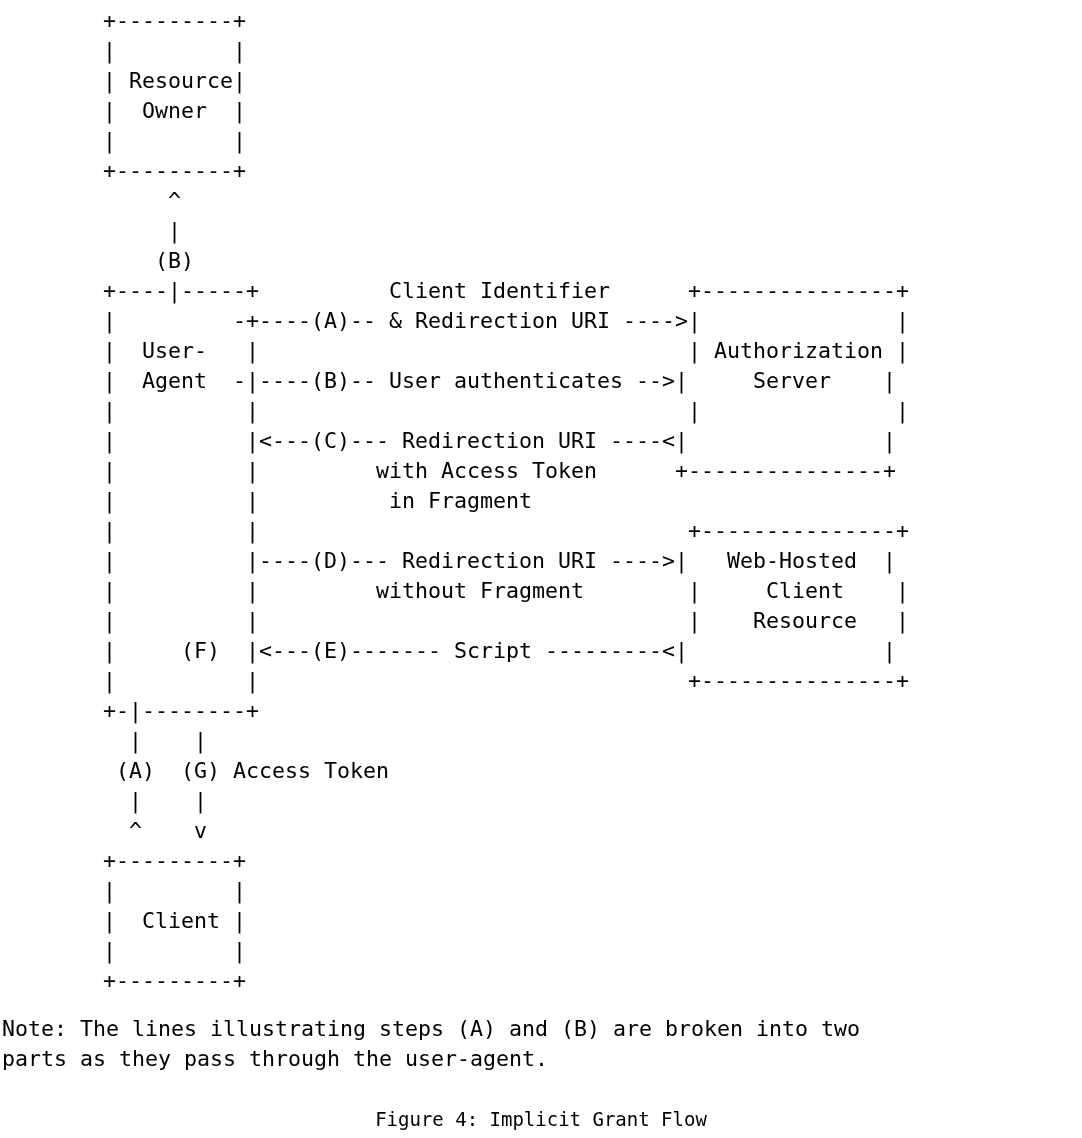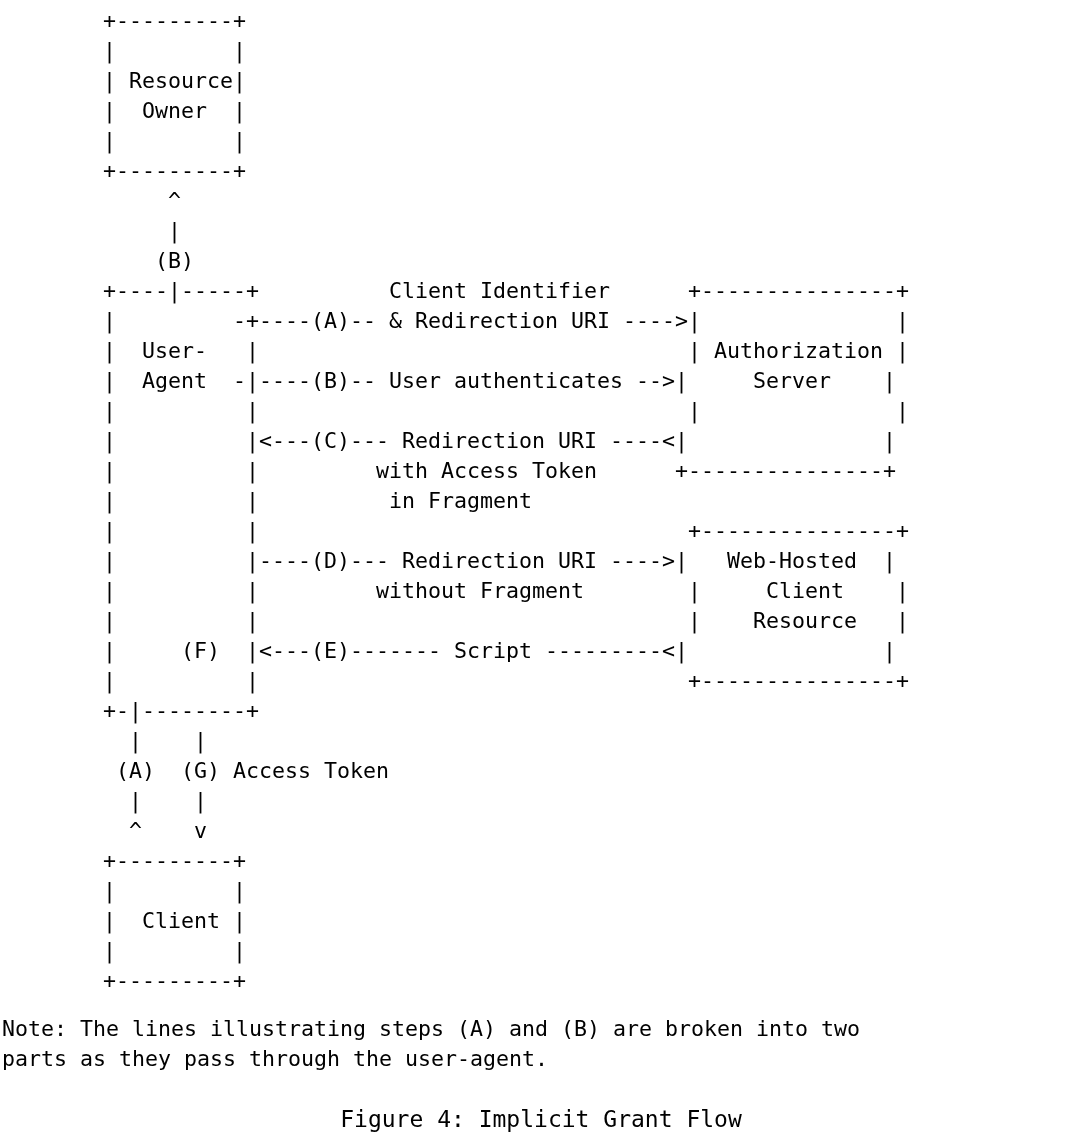--- a/index.html
+++ b/index.html
@@ -51,7 +51,7 @@
     margin: 0;
     padding: 30px 0 0 0;
     font-family: "DejaVu Sans Mono", "Liberation Mono", monospace;
-    font-size: 23px;
+    font-size: 19px;
     line-height: 30px;
     white-space: pre;
     text-align: center;

